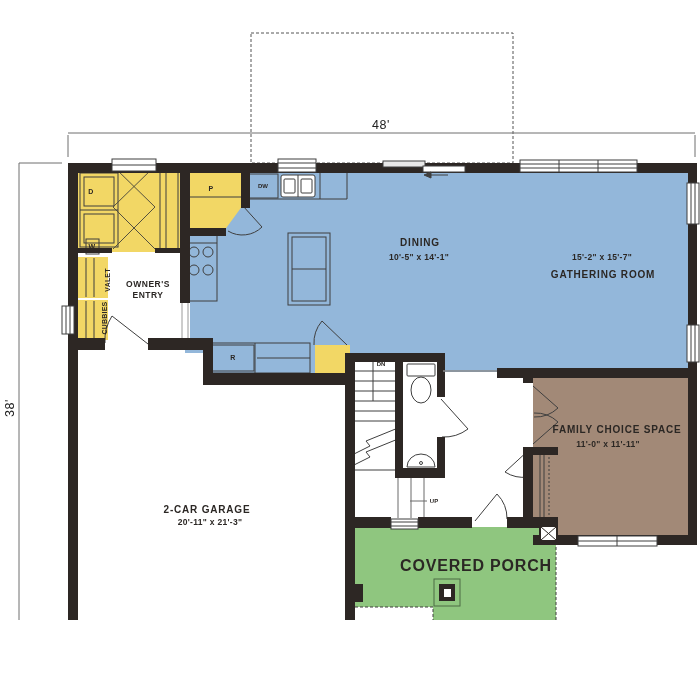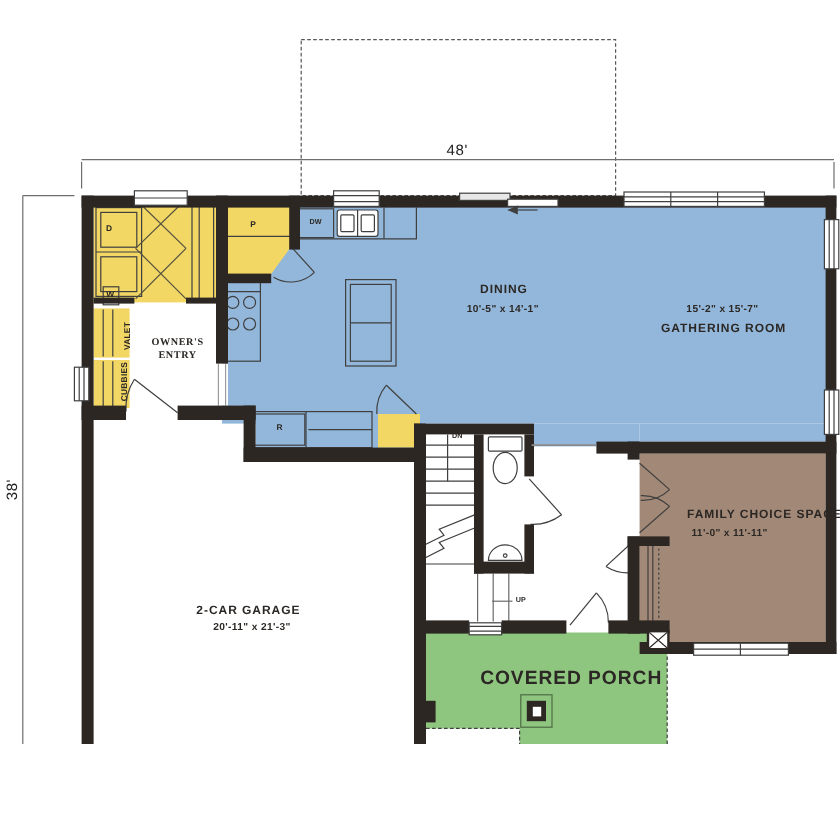--- a/index.html
+++ b/index.html
@@ -304,7 +304,7 @@
 
 <div class="lbl room" style="left:476px;top:566px;font-size:16px;">COVERED PORCH</div>
 
-<div class="lbl wrap" style="left:148px;top:290px;font-family:Liberation Serif, serif;">OWNER'S ENTRY</div>
+<div class="lbl wrap" style="left:148px;top:290px;">OWNER'S ENTRY</div>
 
 <div class="lbl tiny rot" style="left:107px;top:280px;">VALET</div>
 <div class="lbl tiny rot" style="left:104px;top:318px;">CUBBIES</div>

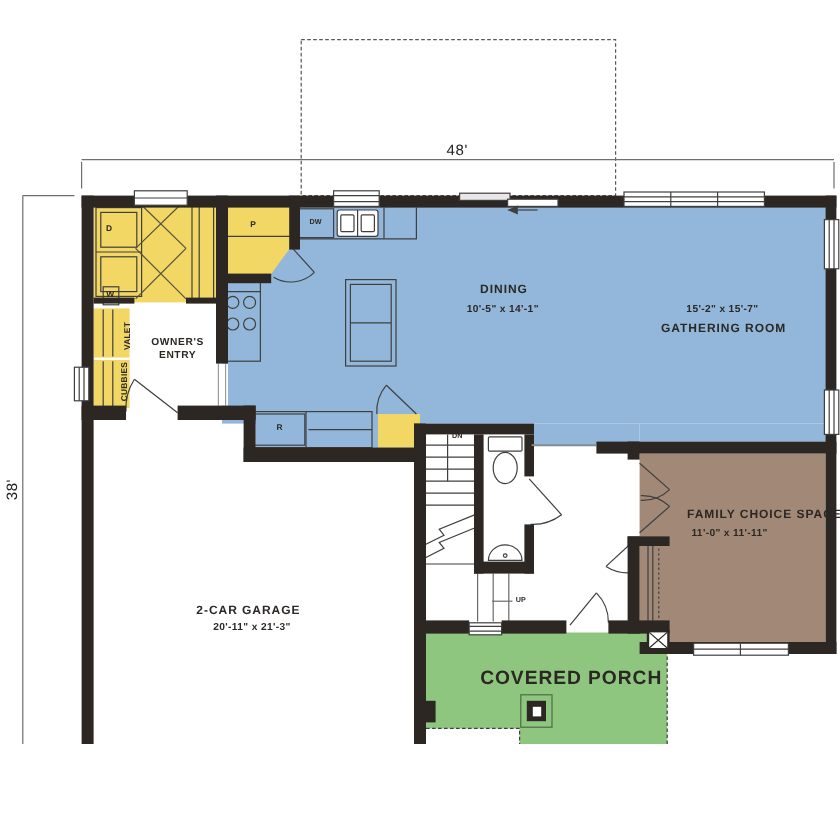--- a/index.html
+++ b/index.html
@@ -296,7 +296,7 @@
 <div class="lbl room" style="left:603px;top:242px;margin-top:32px;">GATHERING ROOM</div>
 <div class="lbl size" style="left:602px;top:257px;">15'-2" x 15'-7"</div>
 
-<div class="lbl room" style="left:617px;top:429px;margin-left:20px;">FAMILY CHOICE SPACE</div>
+<div class="lbl room" style="left:617px;top:429px;">FAMILY CHOICE SPACE</div>
 <div class="lbl size" style="left:608px;top:444px;">11'-0" x 11'-11"</div>
 
 <div class="lbl room" style="left:207px;top:509px;">2-CAR GARAGE</div>

